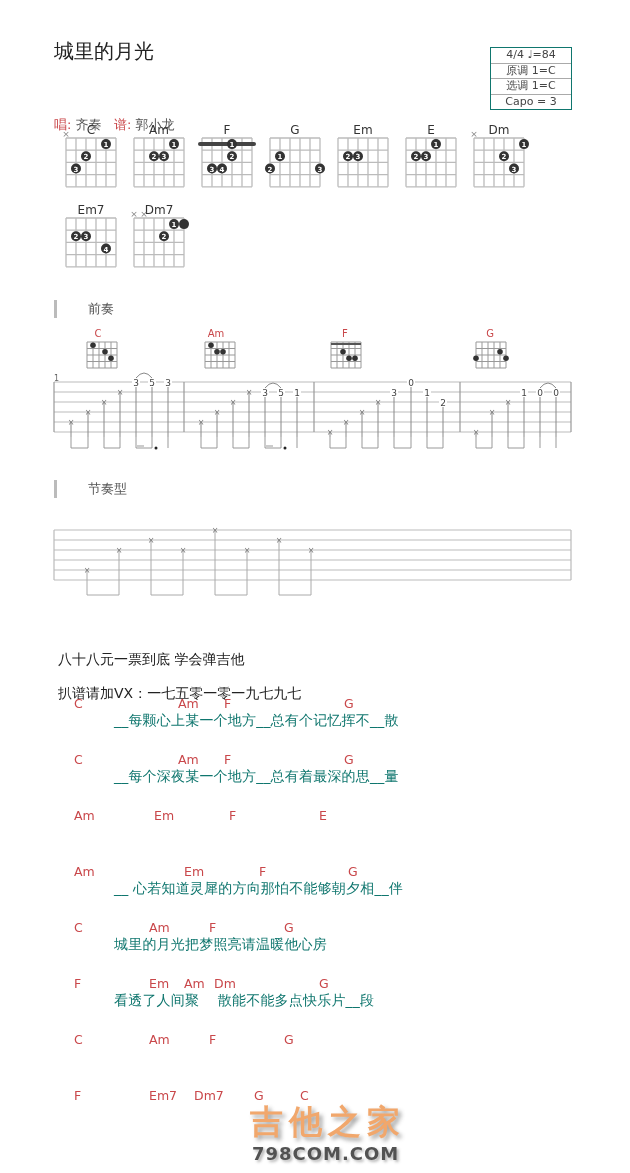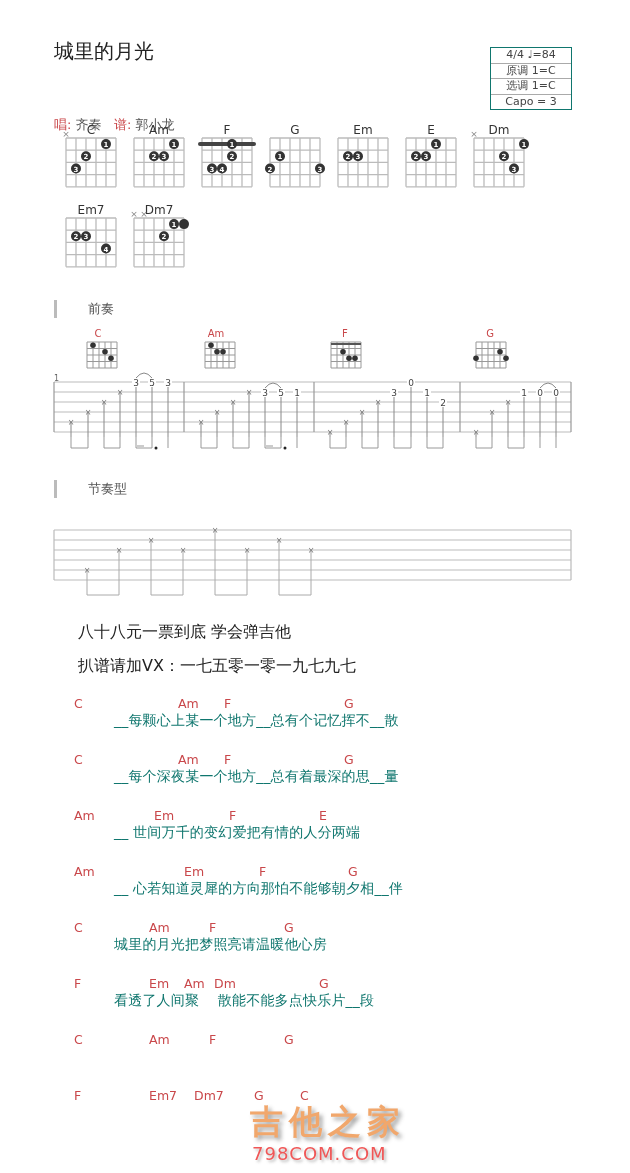--- a/index.html
+++ b/index.html
@@ -18,7 +18,7 @@
   .chordline { position:relative; height:16px; font-size:12.5px; color:#c9474a; }
   .chordline span { position:absolute; top:0; }
   .textline { font-size:14px; color:#0f766e; white-space:pre; letter-spacing:0.2px;margin-left:40px; }
-  .plain { position:absolute; left:78px; font-size:16px; color:#222; }
+  .plain { position:absolute; left:58px; font-size:14px; color:#222;margin-top:29px; }
   .wm1 { left:250px; top:1100px; font-size:33px; font-weight:bold; color:#f0a060; letter-spacing:6px; text-shadow:3px 3px 4px #999; opacity:0.92; }
   .wm2 { left:252px; top:1143px; font-size:18px; font-weight:normal; color:#ef4444; letter-spacing:1px; text-shadow:2px 2px 3px #aaa; opacity:0.9; }
 </style>

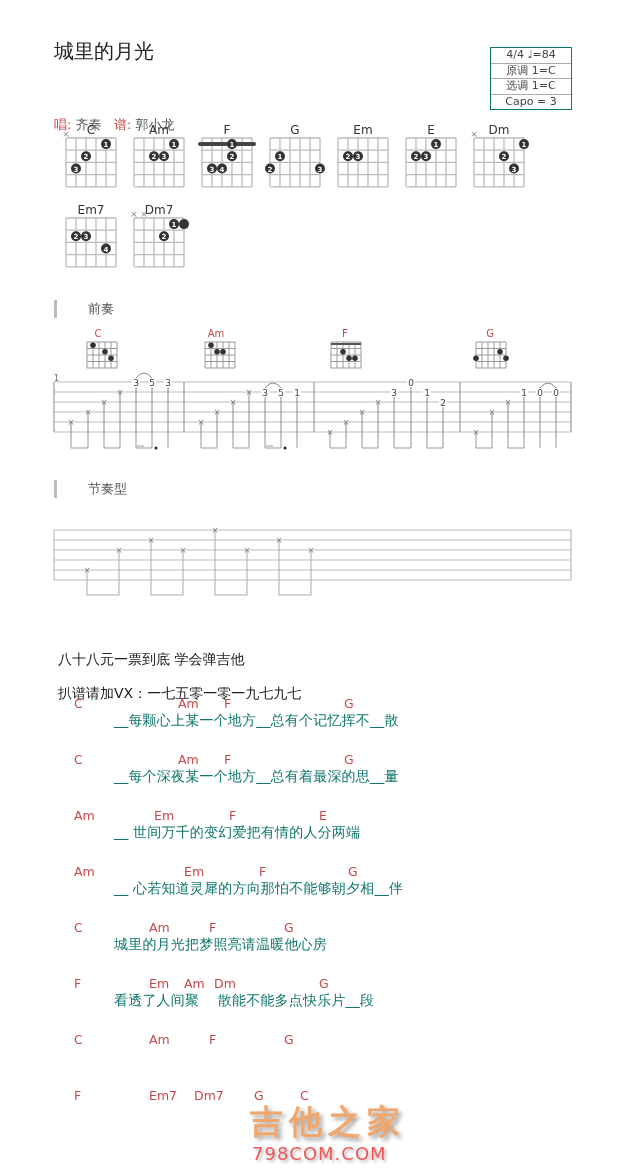--- a/index.html
+++ b/index.html
@@ -459,7 +459,6 @@
         <span style="left: 155px;">F</span>
         <span style="left: 245px;">E</span>
       </div>
-      <div class="textline">__ 世间万千的变幻爱把有情的人分两端</div>
     </div>
     <div class="lyric-block" style="top: 864px;">
       <div class="chordline">

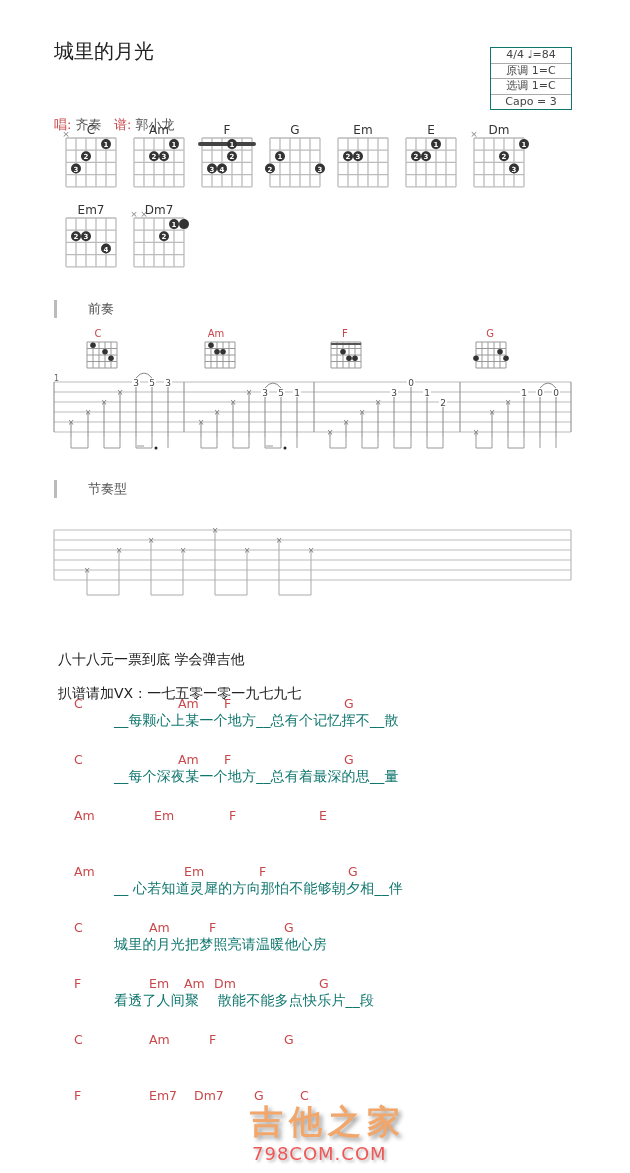--- a/index.html
+++ b/index.html
@@ -20,7 +20,7 @@
   .textline { font-size:14px; color:#0f766e; white-space:pre; letter-spacing:0.2px;margin-left:40px; }
   .plain { position:absolute; left:58px; font-size:14px; color:#222;margin-top:29px; }
   .wm1 { left:250px; top:1100px; font-size:33px; font-weight:bold; color:#f0a060; letter-spacing:6px; text-shadow:3px 3px 4px #999; opacity:0.92; }
-  .wm2 { left:252px; top:1143px; font-size:18px; font-weight:normal; color:#ef4444; letter-spacing:1px; text-shadow:2px 2px 3px #aaa; opacity:0.9; }
+  .wm2 { left:252px; top:1143px; font-size:18px; font-weight:bold; color:#404040; letter-spacing:1px; text-shadow:2px 2px 3px #aaa; opacity:0.9; }
 </style>
 </head>
 <body>

